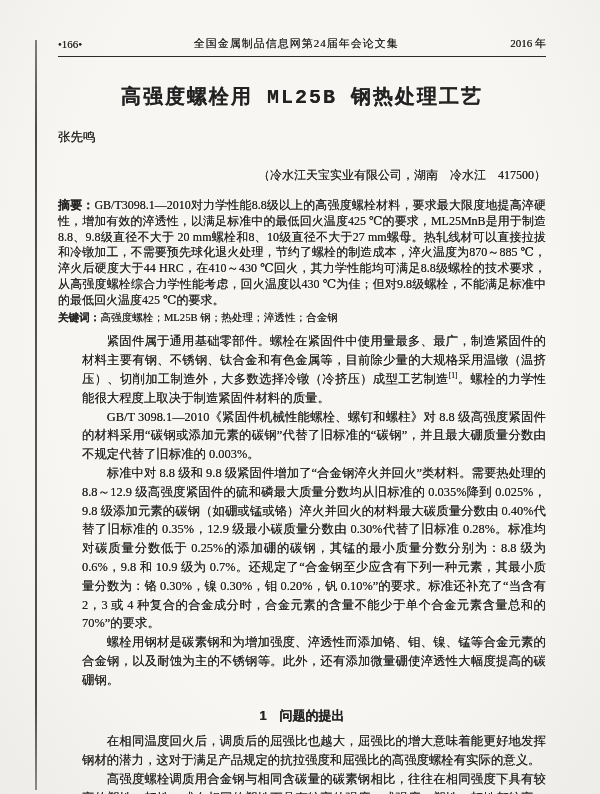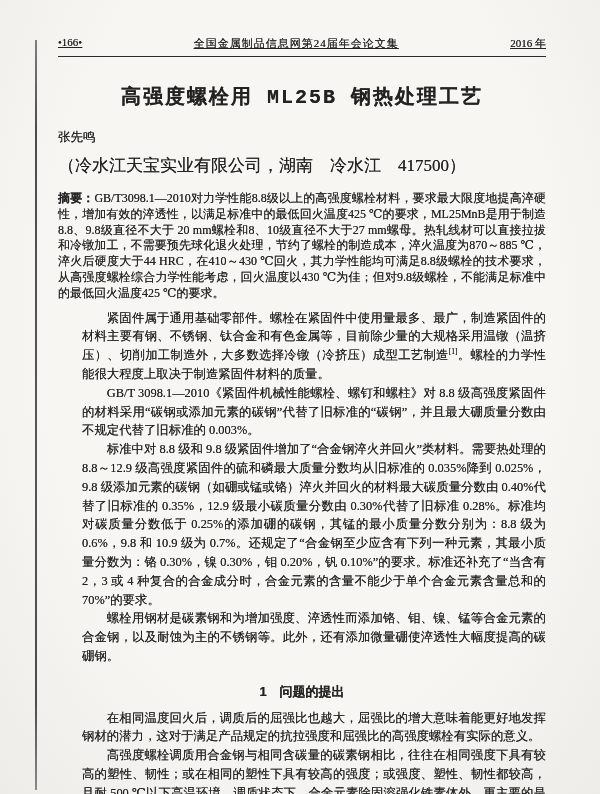--- a/index.html
+++ b/index.html
@@ -28,11 +28,10 @@
   .running-header {
     display: flex;
     justify-content: space-between;
-    align-items: flex-start;
+    align-items: center;
     font-size: 11px;
     padding-bottom: 5px;
     border-bottom: 1.6px solid #2b2b2b;
-    text-decoration: underline;
   }
   .running-header .hdr-center { letter-spacing: 1px; }
   .paper-title {

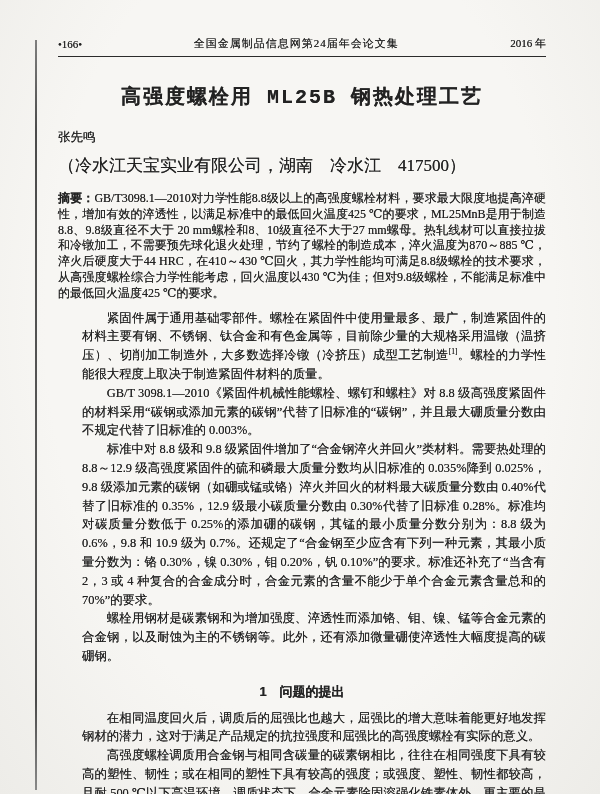--- a/index.html
+++ b/index.html
@@ -48,9 +48,9 @@
     font-size: 12.5px;
   }
   .affiliation {
-    margin-top: 8px;
-    text-align: left;
-    font-size: 17px;
+    margin-top: 21px;
+    text-align: right;
+    font-size: 12px;
   }
   .abstract {
     margin-top: 14px;

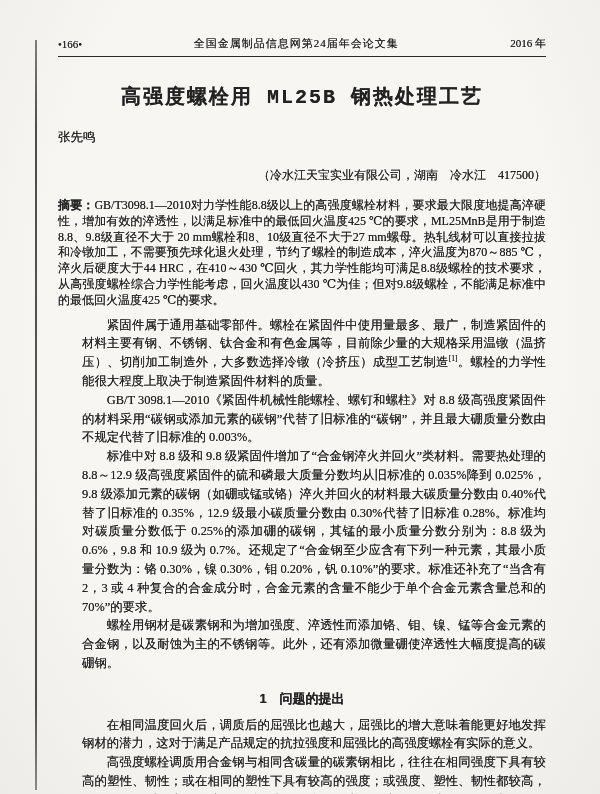--- a/index.html
+++ b/index.html
@@ -109,6 +109,7 @@
 
   <p class="abstract"><span class="label">摘要：</span><span>GB/T3098.1—2010对力学性能8.8级以上的高强度螺栓材料，要求最大限度地提高淬硬性，增加有效的淬透性，以满足标准中的最低回火温度425 ℃的要求，ML25MnB是用于制造8.8、9.8级直径不大于 20 mm螺栓和8、10级直径不大于27 mm螺母。热轧线材可以直接拉拔和冷镦加工，不需要预先球化退火处理，节约了螺栓的制造成本，淬火温度为870～885 ℃，淬火后硬度大于44 HRC，在410～430 ℃回火，其力学性能均可满足8.8级螺栓的技术要求，从高强度螺栓综合力学性能考虑，回火温度以430 ℃为佳；但对9.8级螺栓，不能满足标准中的最低回火温度425 ℃的要求。</span></p>
 
+  <p class="keywords"><span class="label">关键词：</span><span>高强度螺栓；ML25B 钢；热处理；淬透性；合金钢</span></p>
 
   <div class="body-content">
       <p class="body-para"><span>紧固件属于通用基础零部件。螺栓在紧固件中使用量最多、最广，制造紧固件的材料主要有钢、不锈钢、钛合金和有色金属等，目前除少量的大规格采用温镦（温挤压）、切削加工制造外，大多数选择冷镦（冷挤压）成型工艺制造</span><sup>[1]</sup><span>。螺栓的力学性能很大程度上取决于制造紧固件材料的质量。</span></p>

